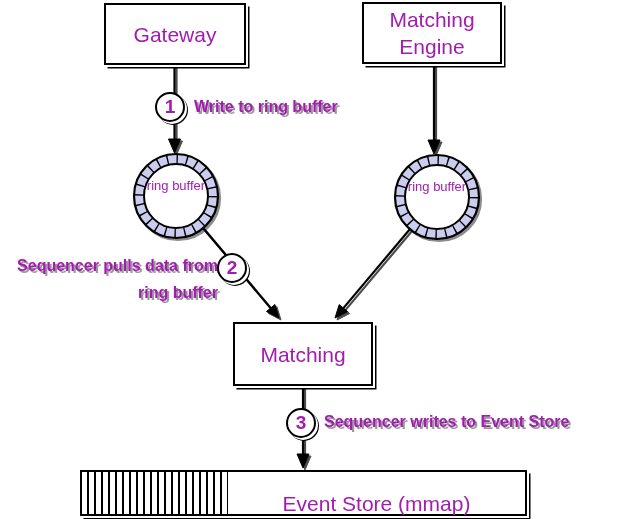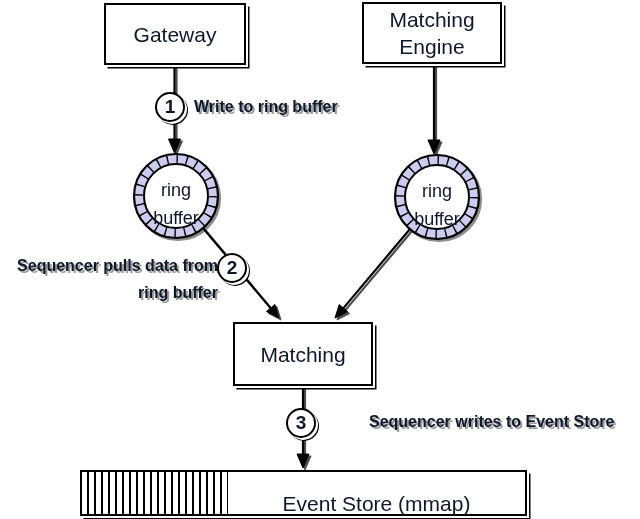--- a/index.html
+++ b/index.html
@@ -8,7 +8,7 @@
     width: 640px;
     height: 519px;
     background: #ffffff;
-    color: #0f172a;
+    color: #a21caf;
     font-family: "Liberation Sans", sans-serif;
     overflow: hidden;
   }

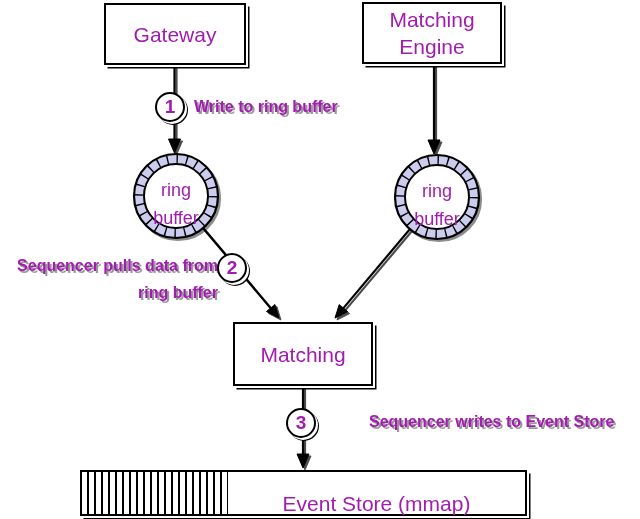--- a/index.html
+++ b/index.html
@@ -57,7 +57,7 @@
   
   .ring-label {
     position: absolute; width: 72px; text-align: center;
-    font-size: 18px; line-height: 28px; z-index: 2;
+    font-size: 13px; line-height: 20px; z-index: 2;
   }
   #ring-label-left  { left: 140px; top: 176px; }
   #ring-label-right { left: 401px; top: 177px; }

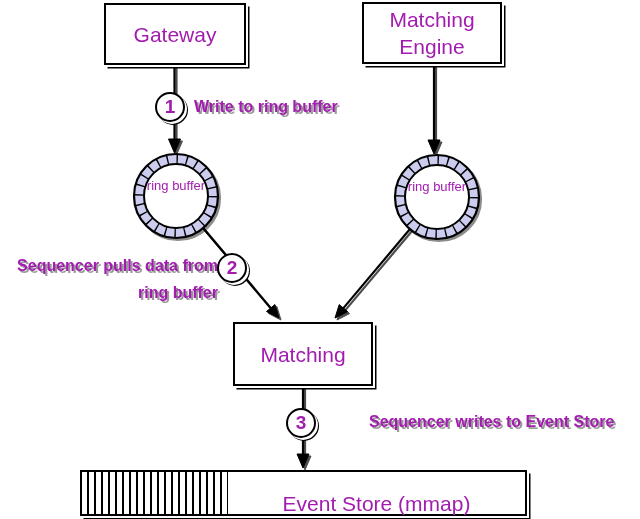--- a/index.html
+++ b/index.html
@@ -85,7 +85,7 @@
   }
   #step1-label { left: 194px; top: 95px; }
   #step2-label { left: 2px;   top: 252px; width: 216px; white-space: normal; text-align: right; line-height: 27px; }
-  #step3-label { left: 324px; top: 410px; margin-left: 45px; }
+  #step3-label { left: 324px; top: 410px; }
 </style>
 </head>
 <body>

